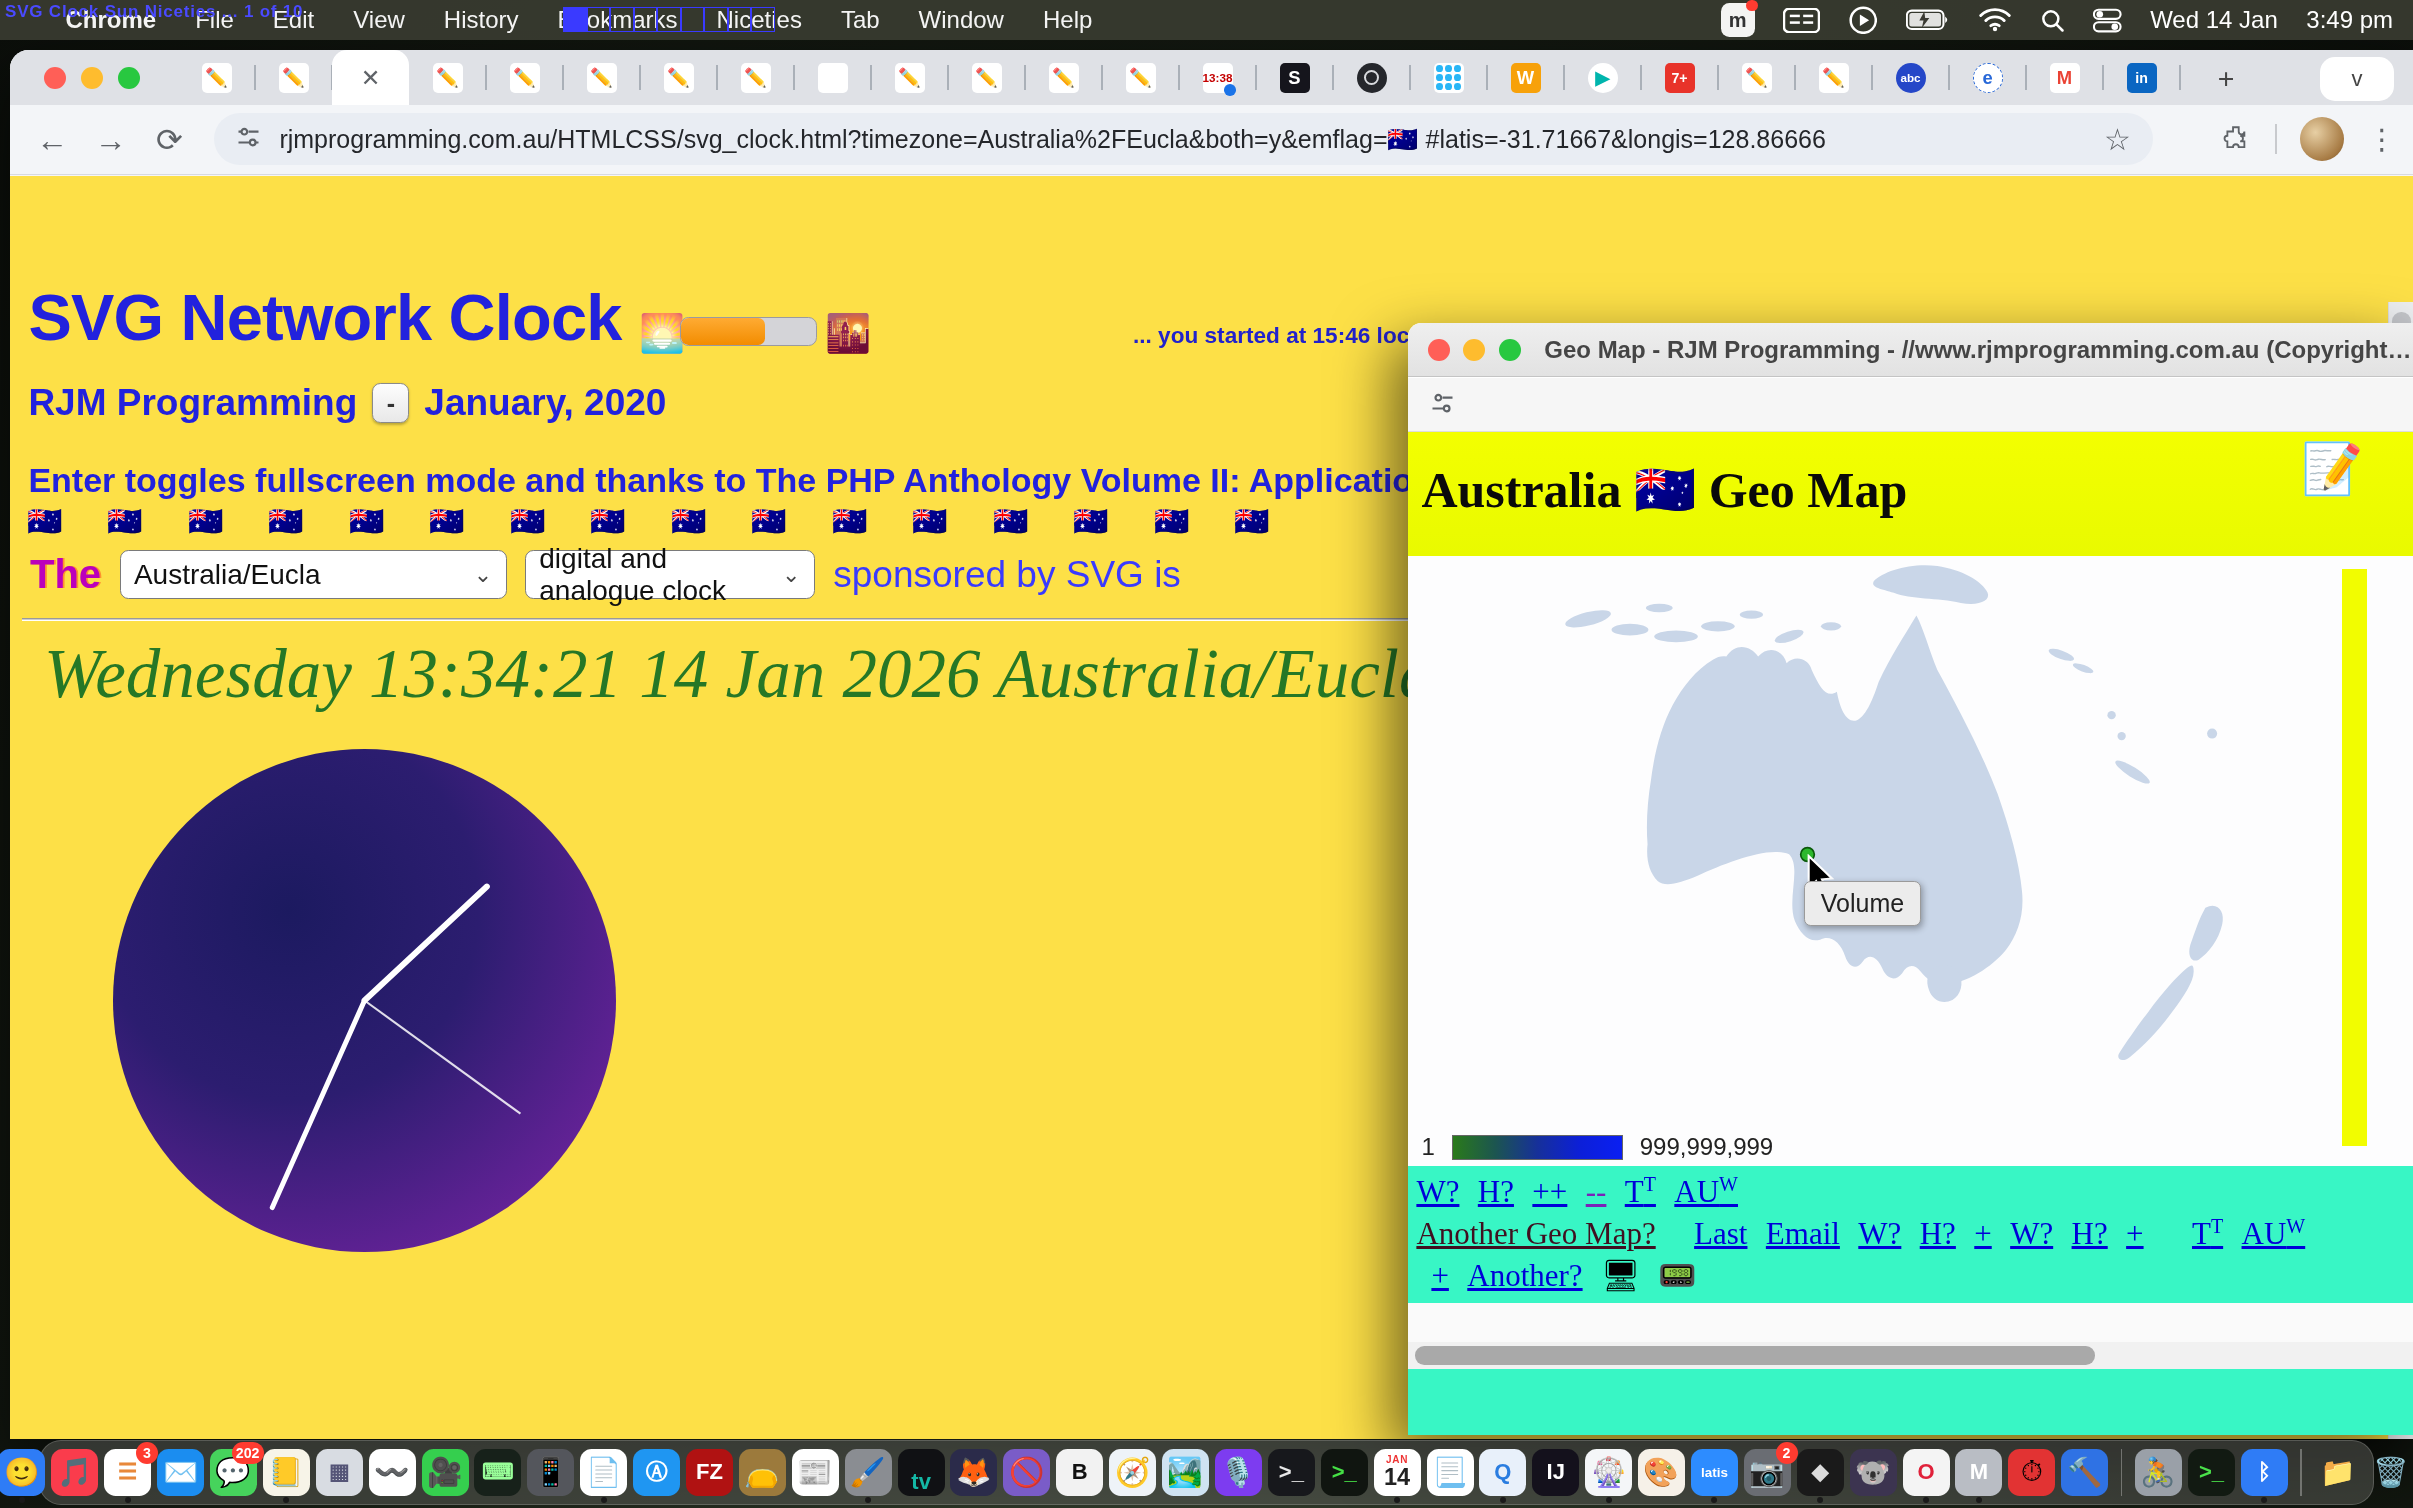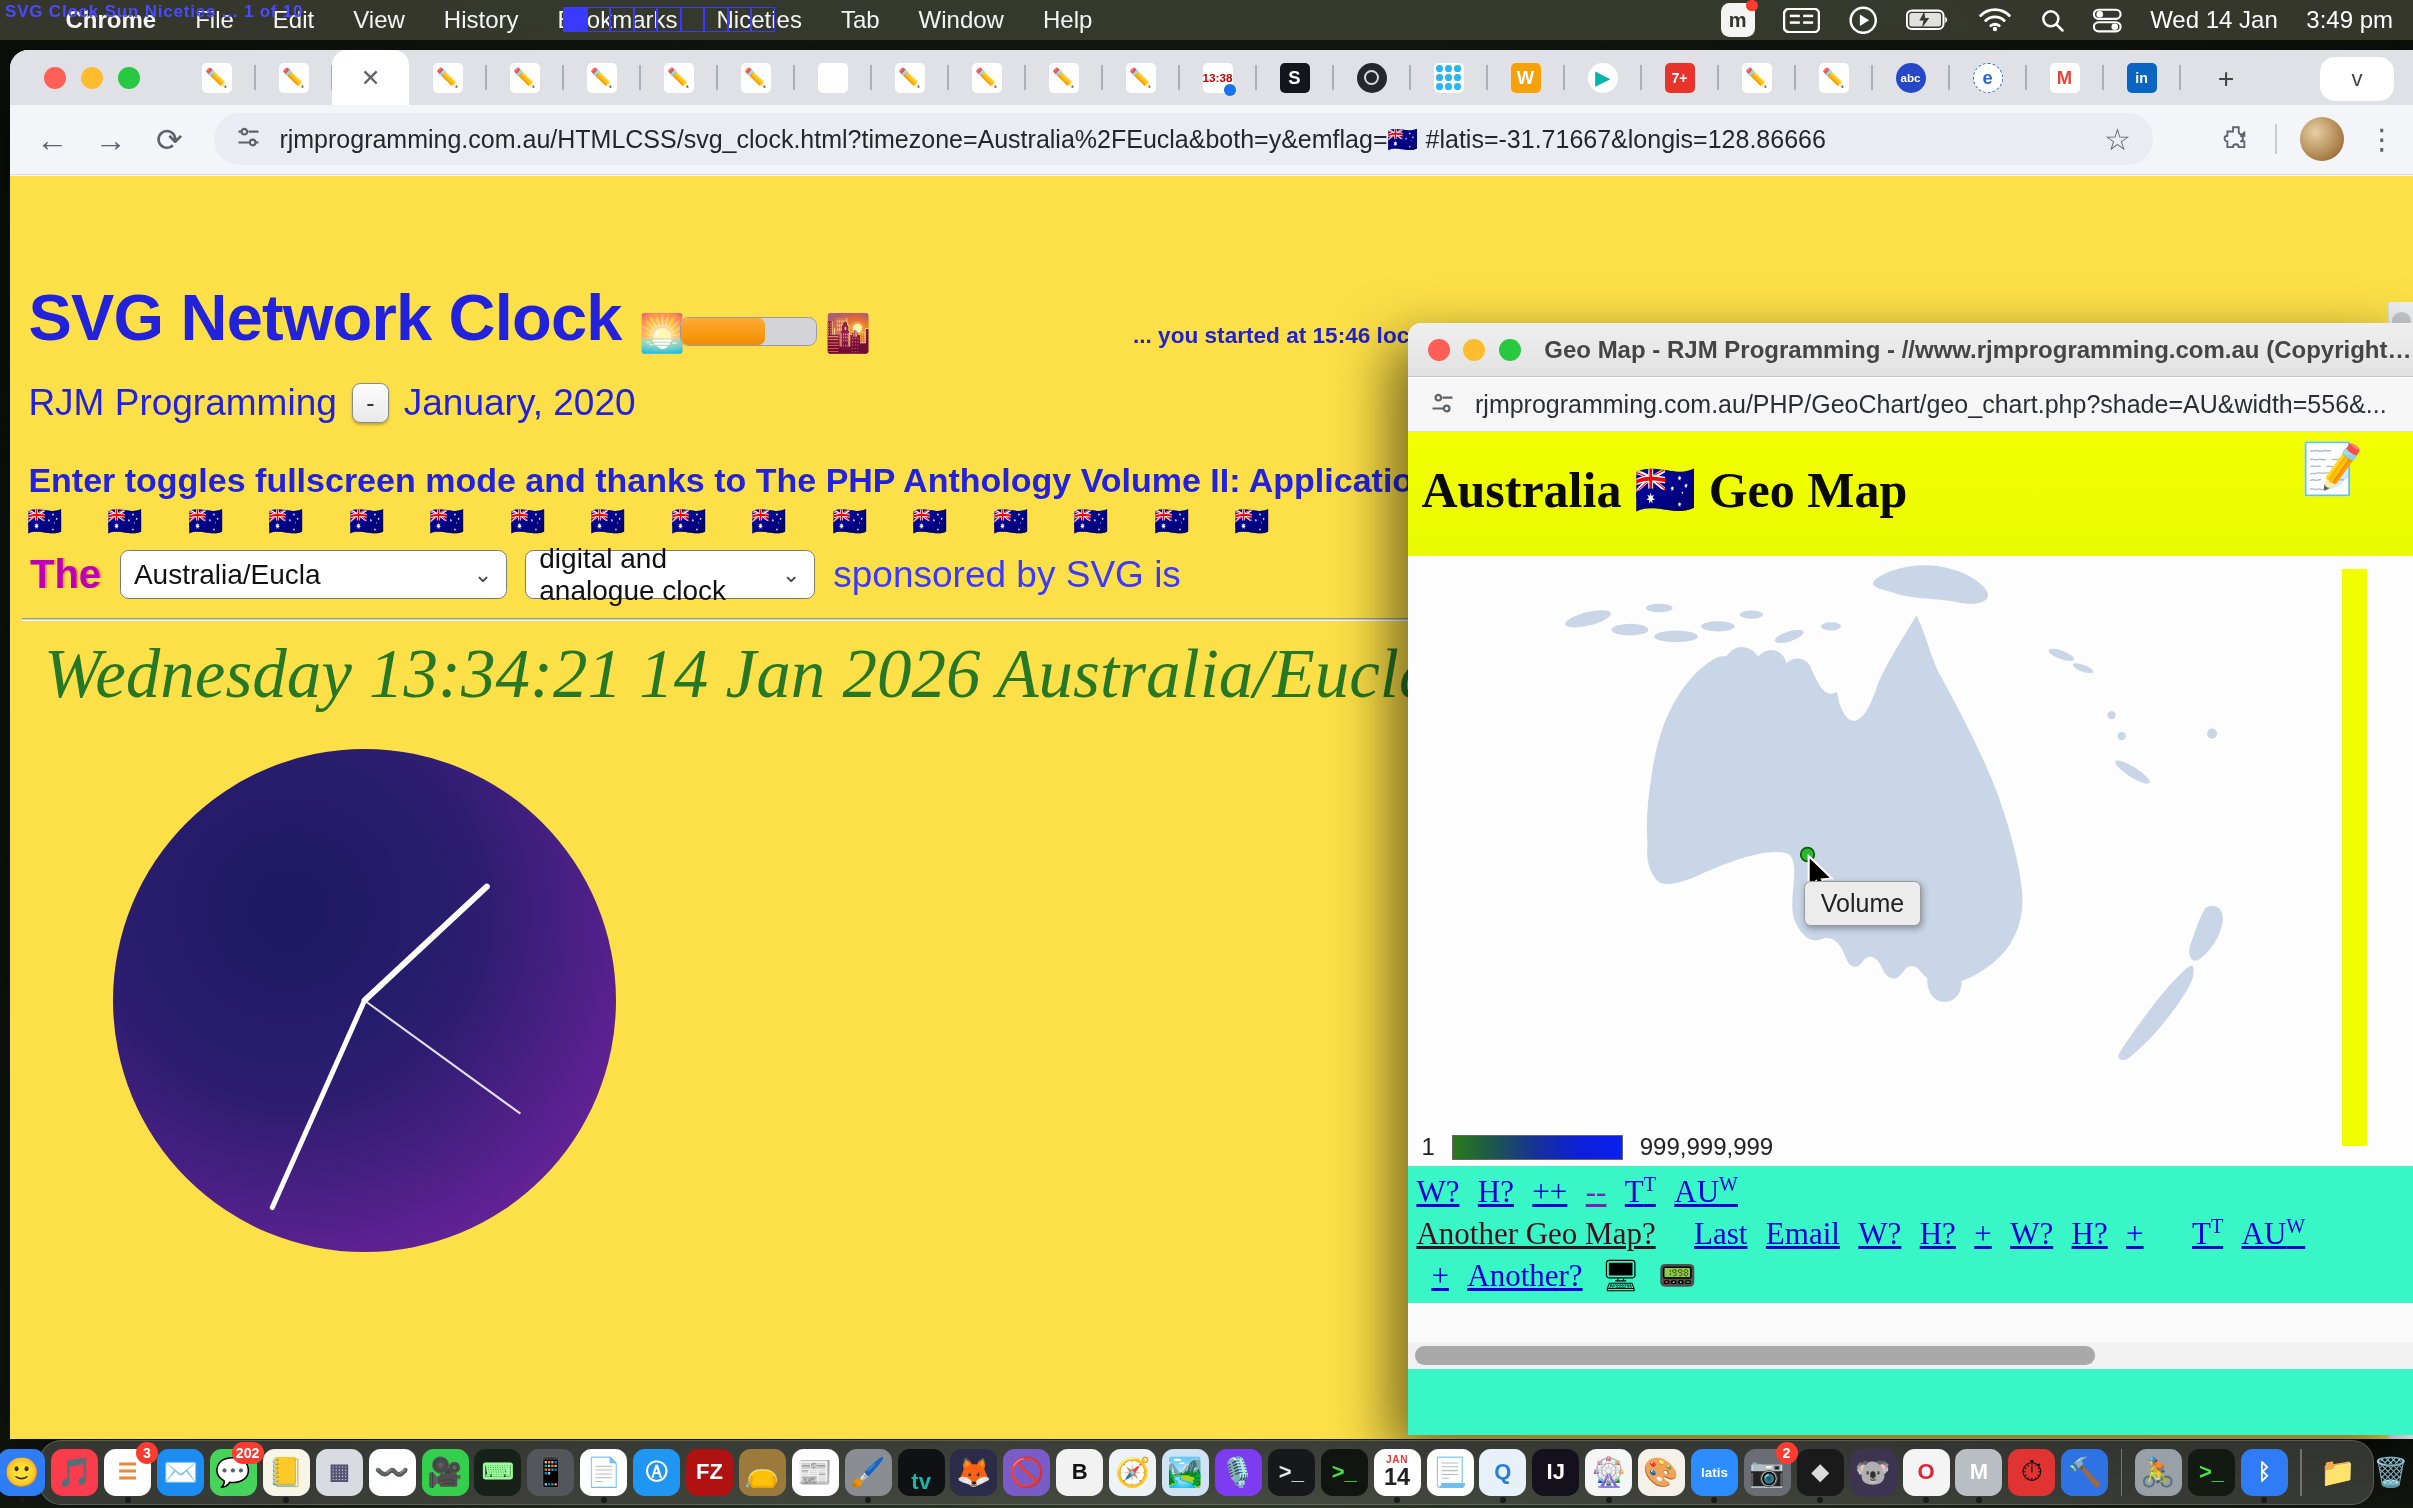--- a/index.html
+++ b/index.html
@@ -54,7 +54,7 @@
   .pbar { position:absolute; left:670px; top:141px; width:137px; height:28.5px; background:#d4d4d8; border:1.7px solid #9a9aa0; border-radius:8.4px; overflow:hidden; }
   .pbar > div { height:100%; background:linear-gradient(#ffab33,#f28c00); border-radius:6.7px; }
   .started { position:absolute; left:1123px; top:147px; font-size:22.6px; font-weight:700; color:#2222cc; }
-  .line2 { position:absolute; left:18.4px; top:206px; font-size:37px; font-weight:400; color:#2222dd; display:flex; align-items:center; gap:15px; }
+  .line2 { position:absolute; left:18.4px; top:206px; font-size:37px; font-weight:700; color:#2222dd; display:flex; align-items:center; gap:15px; }
   .minusbtn { width:37px; height:40px; border:1.7px solid #8a8a8a; border-radius:8.4px; background:linear-gradient(#fdfdfd,#e8e8e8); color:#333; font-size:25px; display:flex; align-items:center; justify-content:center; box-shadow:0 1.7px 2.5px rgba(0,0,0,.25); }
   .enterline { position:absolute; left:18.4px; top:285px; font-size:34px; font-weight:700; color:#2222dd; white-space:nowrap; width:2011px; }
   .flagrow { position:absolute; left:17px; top:329px; display:flex; gap:45px; font-size:28.5px; }

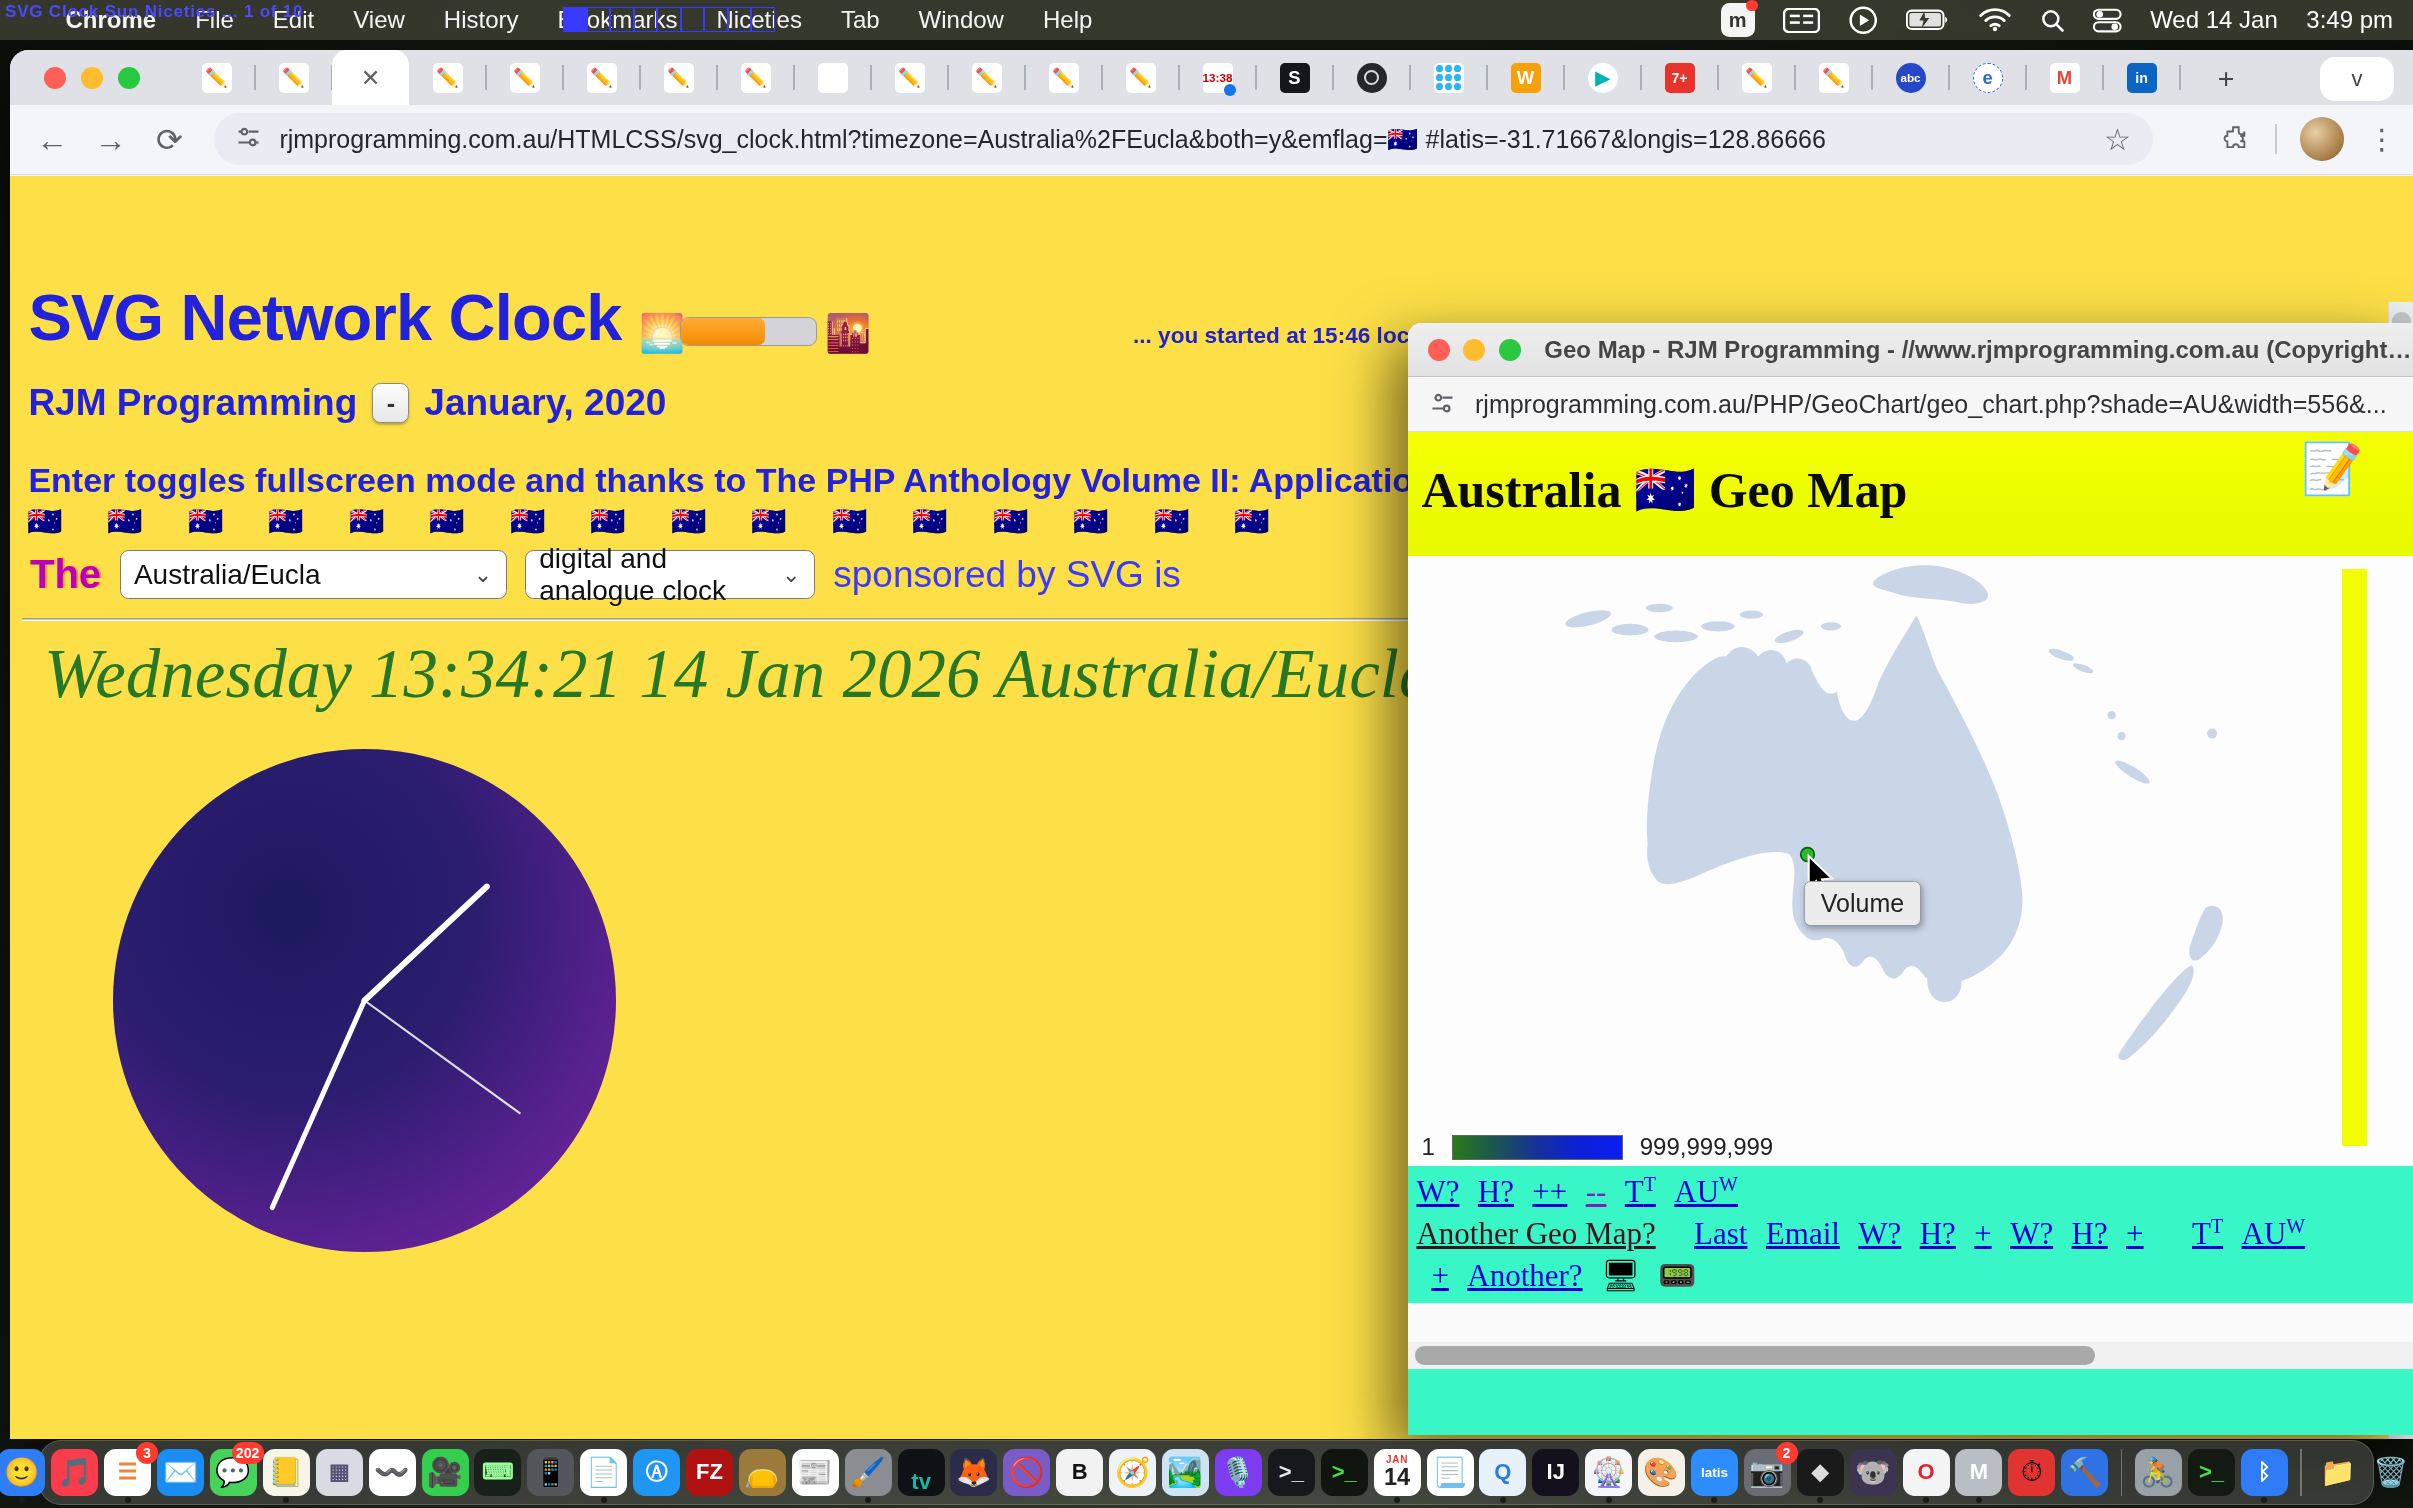--- a/index.html
+++ b/index.html
@@ -431,7 +431,6 @@
           <circle cx="20" cy="21" r="3.4" fill="none" stroke="#5f6368" stroke-width="2.6"></circle>
           <line x1="3" y1="21" x2="16" y2="21" stroke="#5f6368" stroke-width="2.6"></line>
         </svg></span>
-    <span class="p-urltext">rjmprogramming.com.au/PHP/GeoChart/geo_chart.php?shade=AU&amp;width=556&amp;...</span>
   </div>
 
   <div class="p-yellow">

